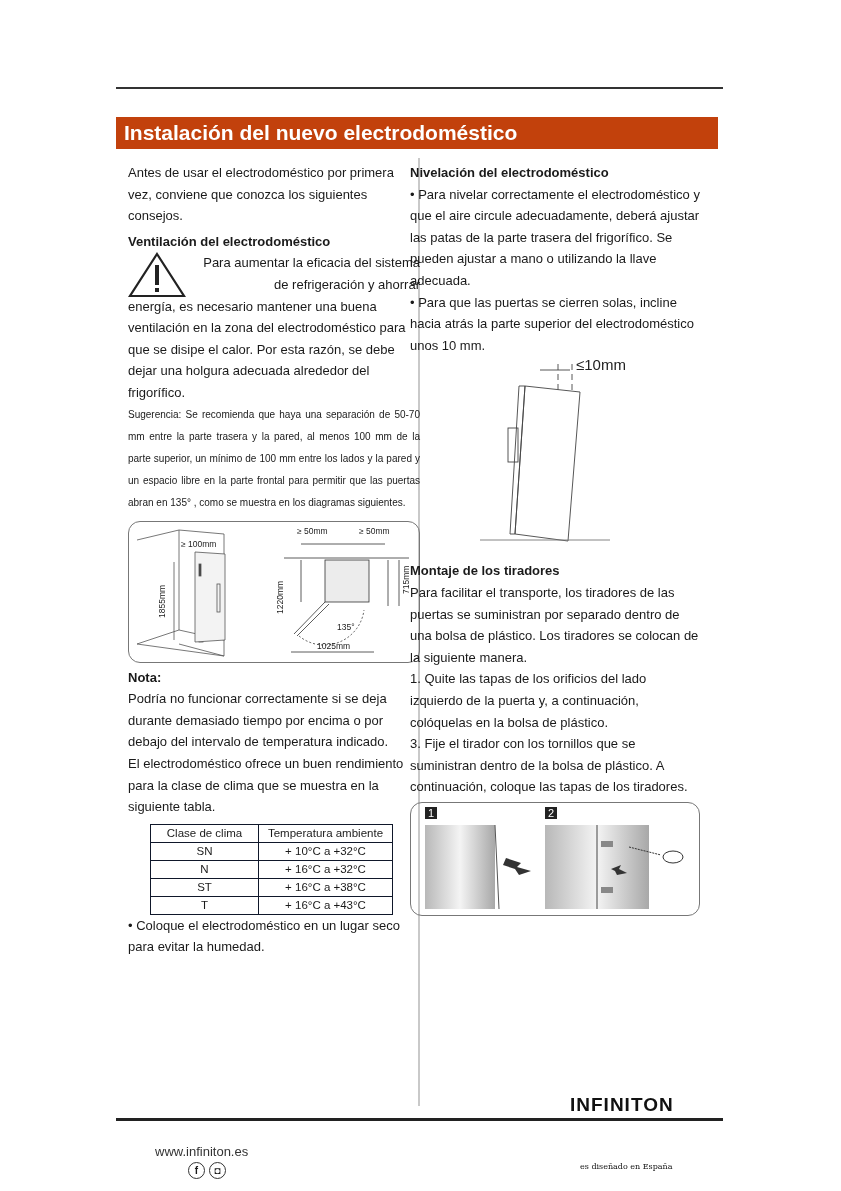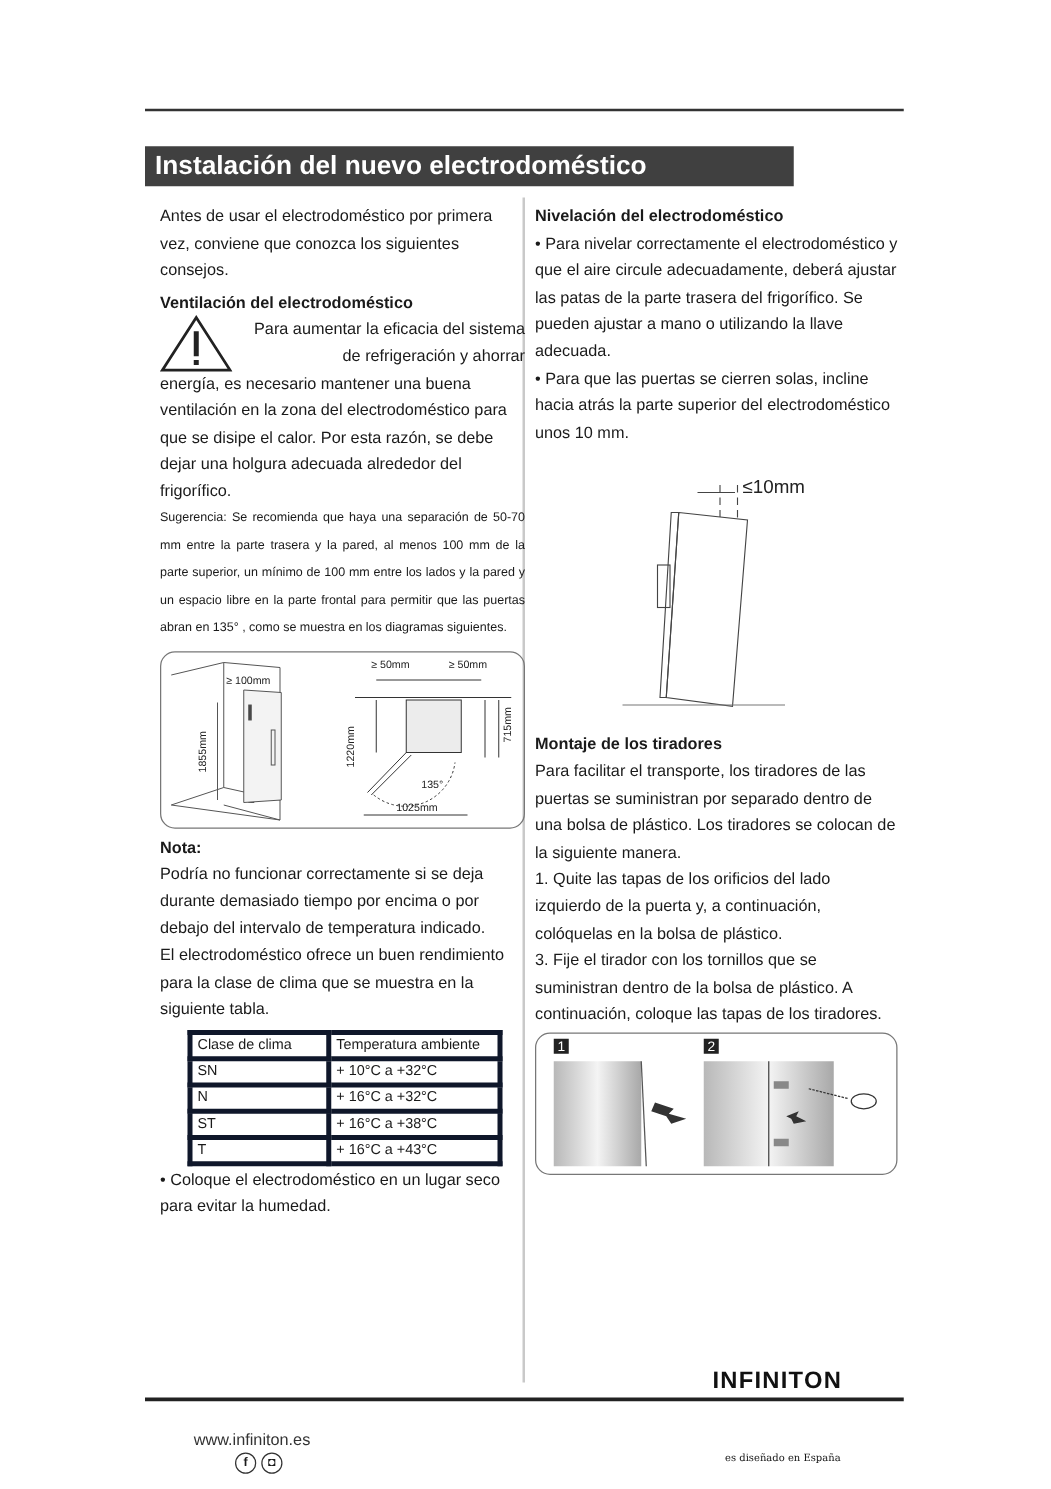--- a/index.html
+++ b/index.html
@@ -6,7 +6,7 @@
   body { width: 841px; height: 1191px; position: relative; overflow: hidden;
          font-family: "Liberation Sans", sans-serif; color: #1a1a1a; }
   .top-rule { position: absolute; left: 116px; top: 87px; width: 607px; height: 2px; background: #333; }
-  .title-bar { position: absolute; left: 116px; top: 117px; width: 519px; height: 32px; background: #404040; }
+  .title-bar { position: absolute; left: 116px; top: 117px; width: 602px; height: 32px; background: #c2410c; }
   .title-bar h1 { margin: 0; padding-left: 8px; color: #fff; font-size: 21px; line-height: 32px; font-weight: bold; }
   .col { position: absolute; top: 162px; font-size: 13px; line-height: 21.6px; }
   .col p { margin: 0; }

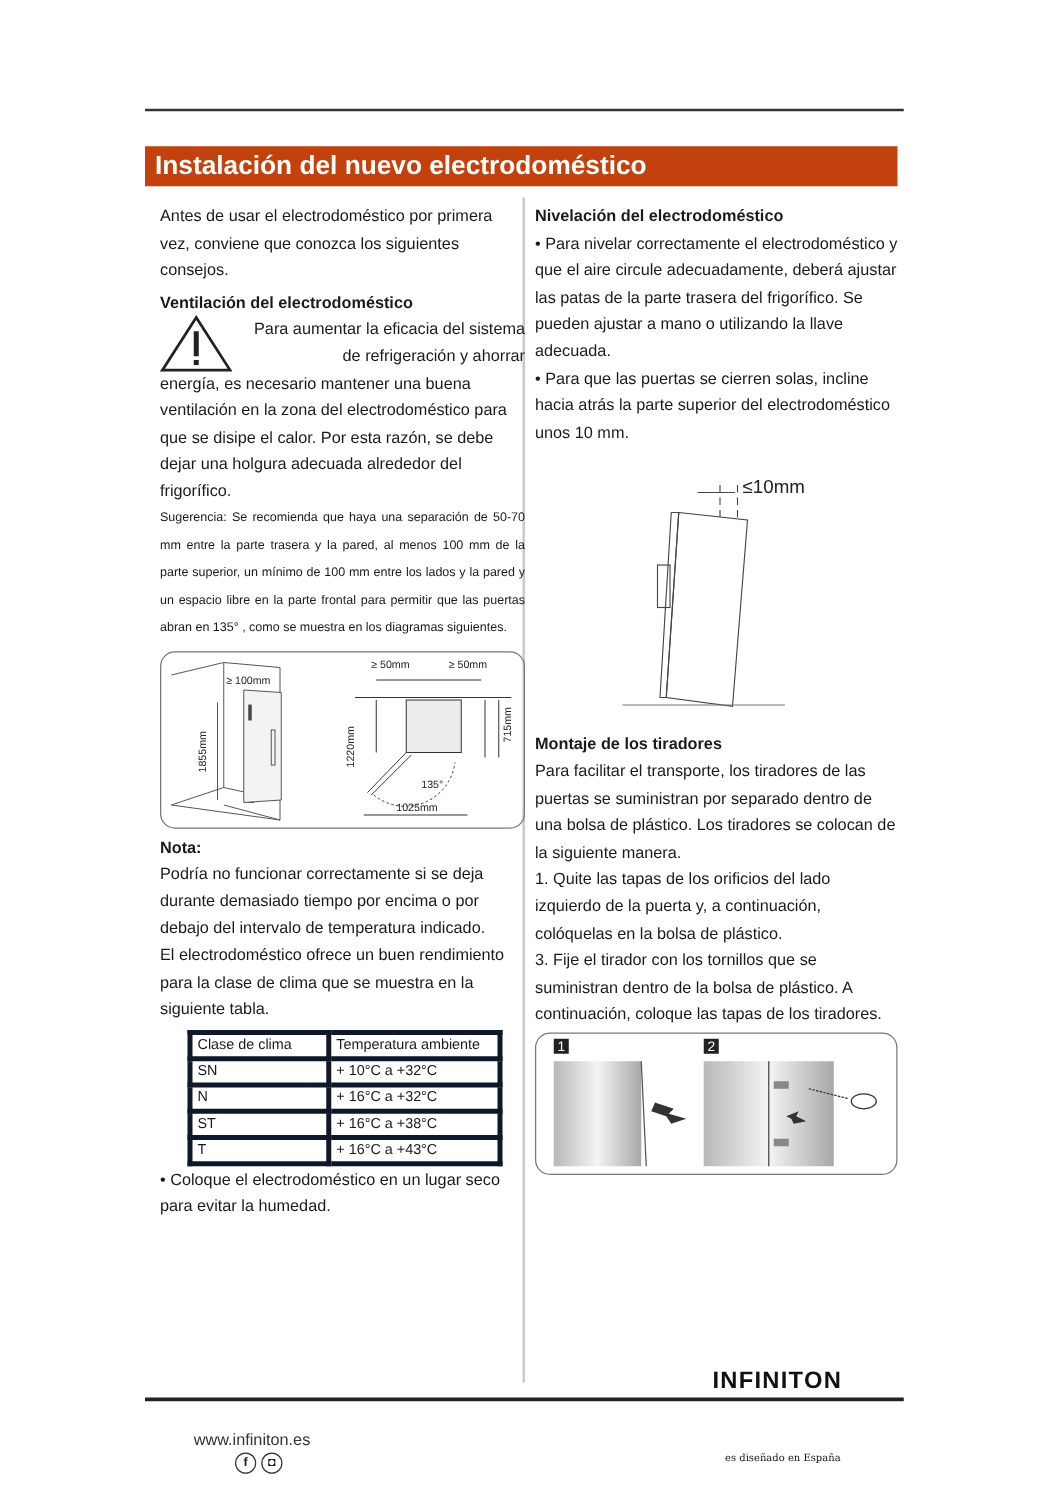--- a/index.html
+++ b/index.html
@@ -11,7 +11,7 @@
   .col { position: absolute; top: 162px; font-size: 13px; line-height: 21.6px; }
   .col p { margin: 0; }
   .left { left: 128px; width: 292px; }
-  .right { left: 428px; width: 290px; }
+  .right { left: 410px; width: 290px; }
   .divider { position: absolute; left: 418px; top: 158px; width: 2px; height: 948px; background: #c9c9c9; }
   .h2 { font-weight: bold; margin-top: 4px !important; }
   .warn-row { position: relative; padding-left: 62px; text-align: right; }

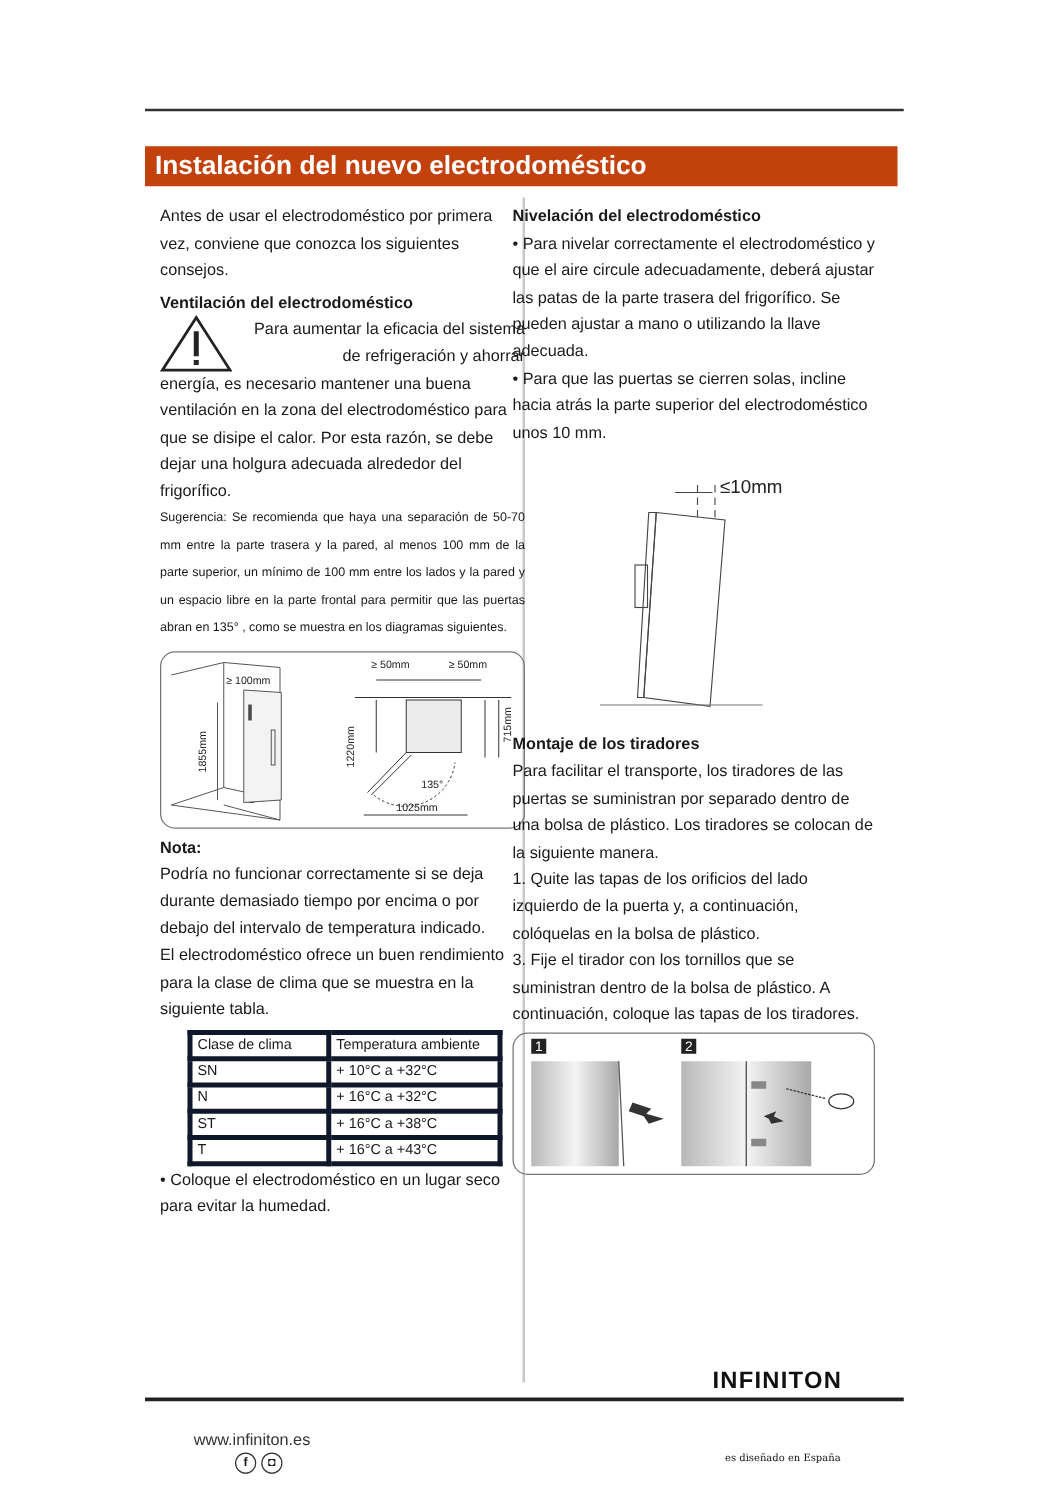--- a/index.html
+++ b/index.html
@@ -23,7 +23,7 @@
   table.clima td { border: 4px solid #0f172a; height: 17px; line-height: 17px; padding: 0 4px; text-align: left; }
   table.clima td:first-child { width: 99px; }
   table.clima td:last-child { width: 125px; }
-  .tilt-fig { height: 200px; position: relative; margin-top: 24px; }
+  .tilt-fig { height: 200px; position: relative; }
   .handle-fig { border: 1.5px solid #777; border-radius: 12px; height: 112px; margin-top: 4px; position: relative; }
   .bottom-rule { position: absolute; left: 116px; top: 1118px; width: 607px; height: 3px; background: #222; }
   .footer-url { position: absolute; left: 155px; top: 1144px; font-size: 13px; color: #333; }

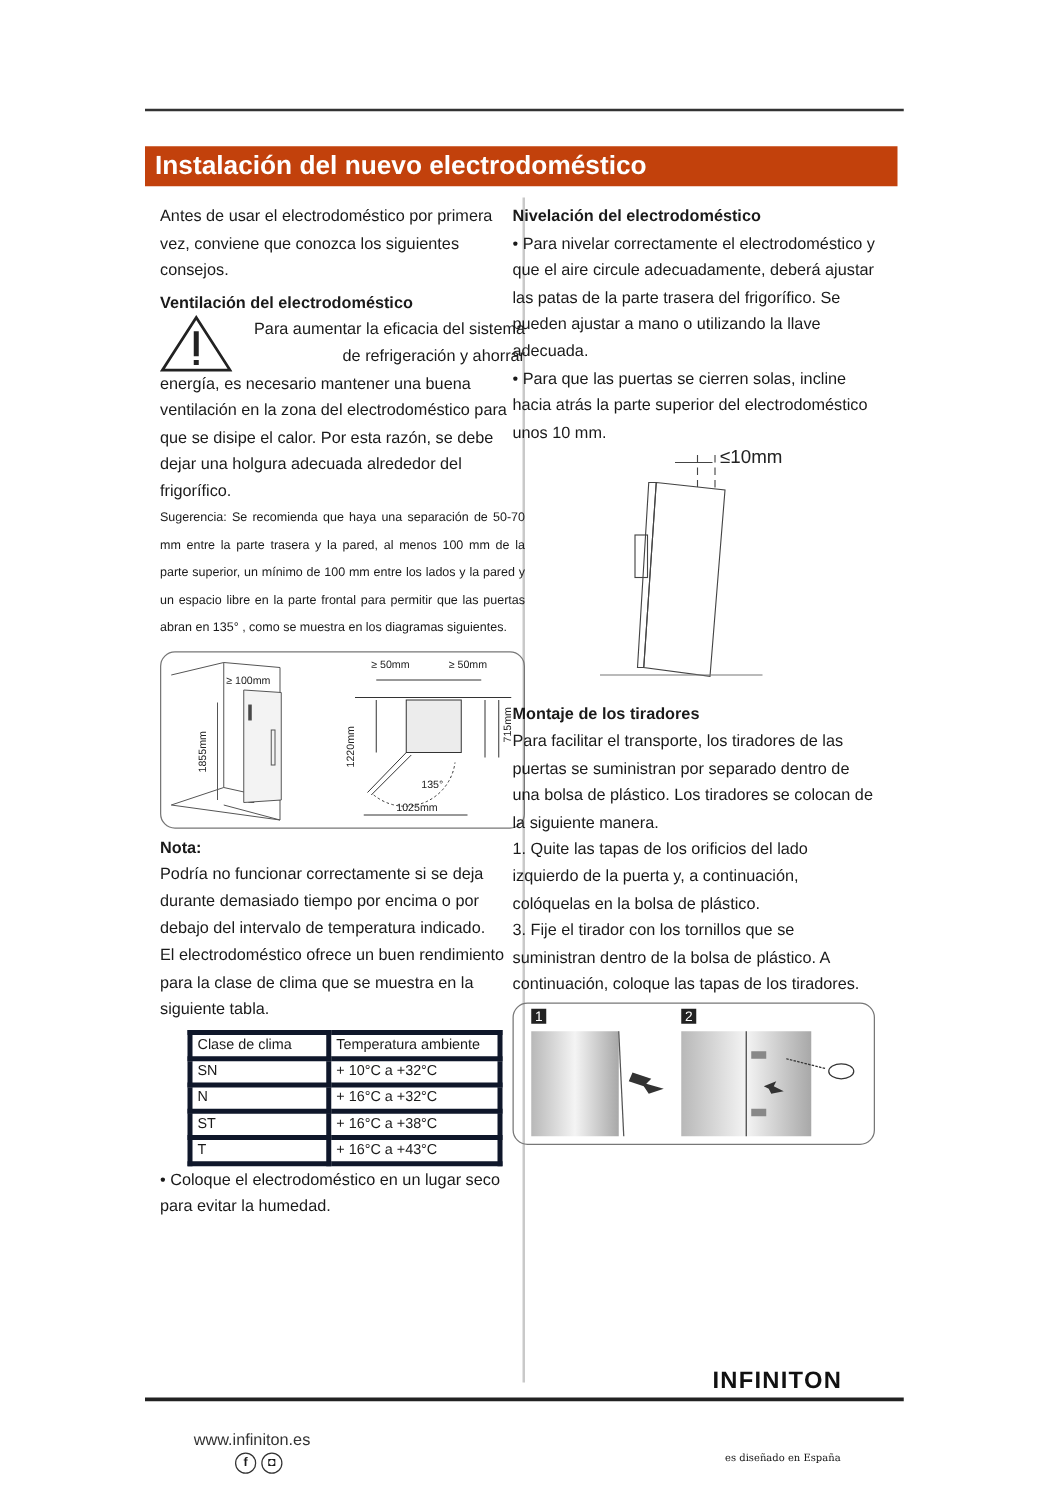--- a/index.html
+++ b/index.html
@@ -20,7 +20,7 @@
   .figure-box { border: 1.5px solid #777; border-radius: 12px; height: 140px; margin: 6px 0 4px 0; position: relative; }
   .figure-box svg { position: absolute; left: 0; top: 0; }
   table.clima { border-collapse: collapse; margin: 6px 0 0 22px; font-size: 11.5px; }
-  table.clima td { border: 4px solid #0f172a; height: 17px; line-height: 17px; padding: 0 4px; text-align: left; }
+  table.clima td { border: 1px solid #0f172a; height: 17px; line-height: 17px; padding: 0 4px; text-align: center; }
   table.clima td:first-child { width: 99px; }
   table.clima td:last-child { width: 125px; }
   .tilt-fig { height: 200px; position: relative; }

